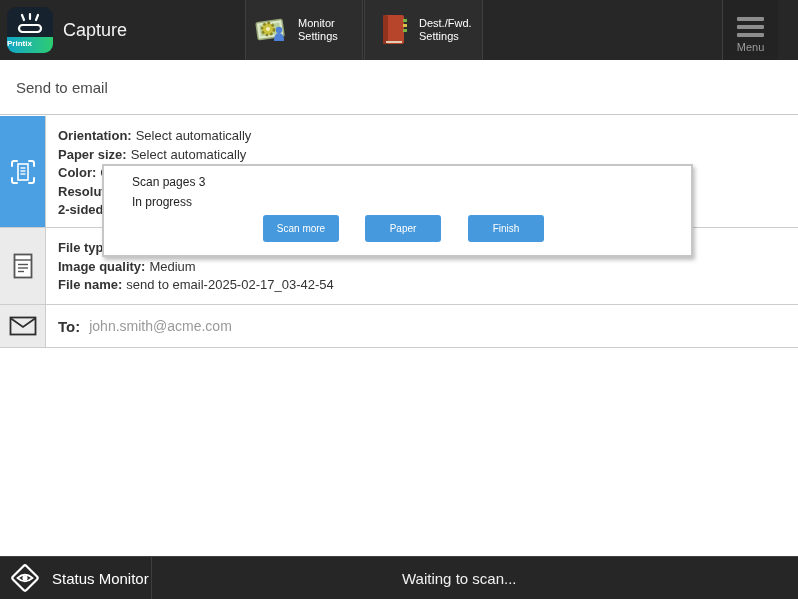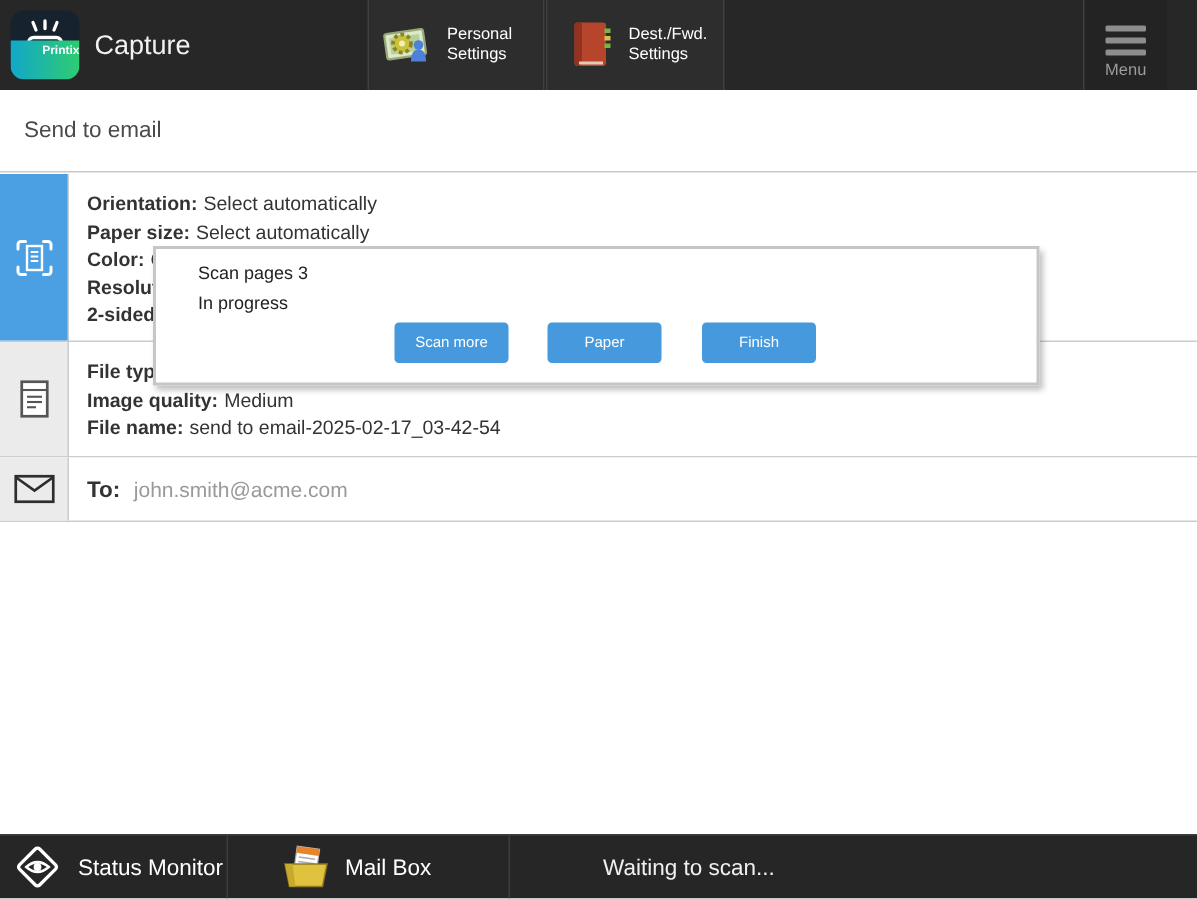--- a/index.html
+++ b/index.html
@@ -106,7 +106,7 @@
       <path d="M20,28 Q20,20 25,20 Q30,20 30,28 Z" fill="#4d82d8"></path>
     </svg>
     <span class="tb-label">
-      <span>Personal</span>
+      <span>Monitor</span>
       <span>Settings</span>
     </span>
   </button>

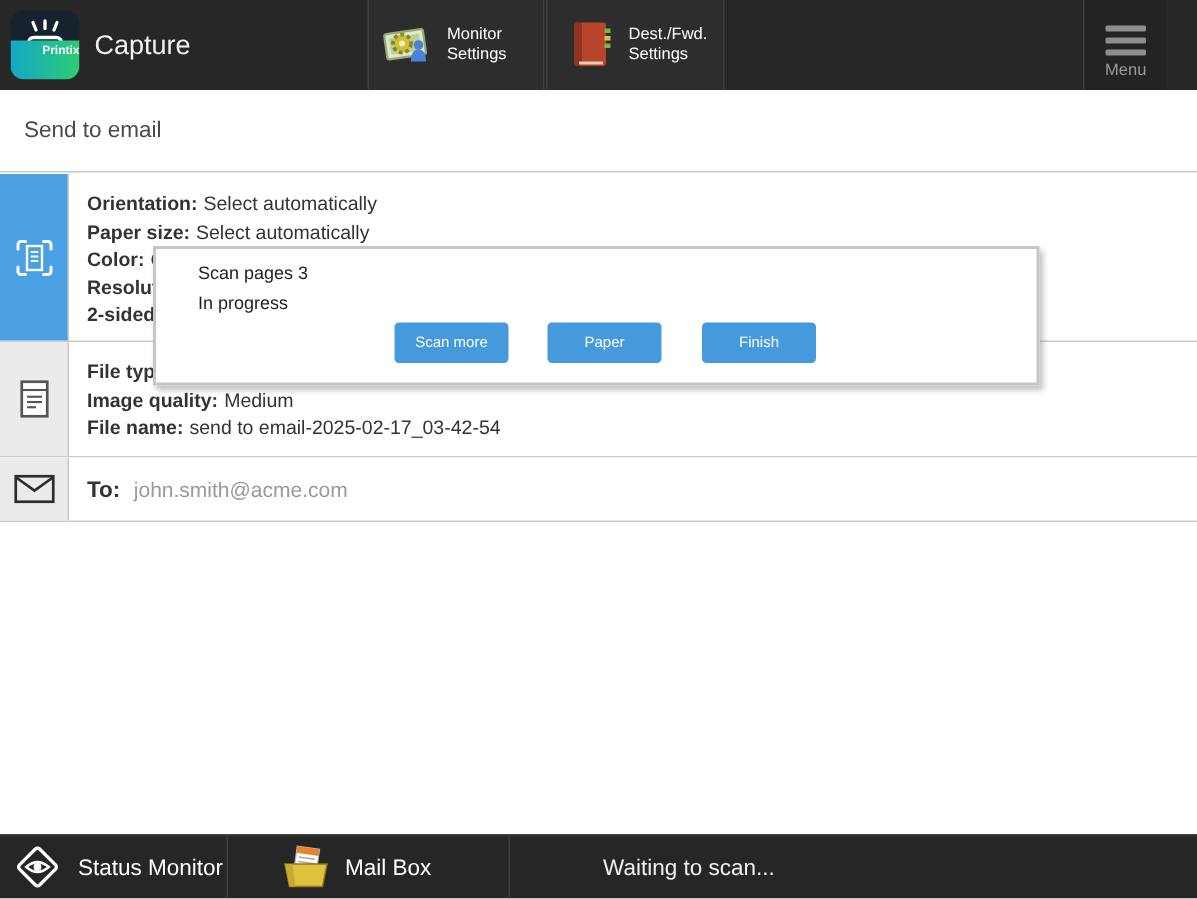--- a/index.html
+++ b/index.html
@@ -14,9 +14,9 @@
   .logo { position:absolute; left:7px; top:7px; width:46px; height:46px; border-radius:9px;
           background:#16222e; overflow:hidden; }
   .logo svg { position:absolute; left:7px; top:3px; }
-  .logo-band { position:absolute; left:0; right:0; bottom:0; height:26px;
+  .logo-band { position:absolute; left:0; right:0; bottom:0; height:16px;
                background:linear-gradient(90deg,#12a7c9,#2ecc71);
-               color:#fff; font-size:8px; font-weight:bold; text-align:right; line-height:14px; }
+               color:#fff; font-size:8px; font-weight:bold; text-align:left; line-height:14px; }
   .app-title { position:absolute; left:63px; top:0; height:60px; line-height:60px;
                color:#f2f2f2; font-size:18px; }
   .tb-btn { position:absolute; top:0; height:60px; background:#2d2d2d; border:none;

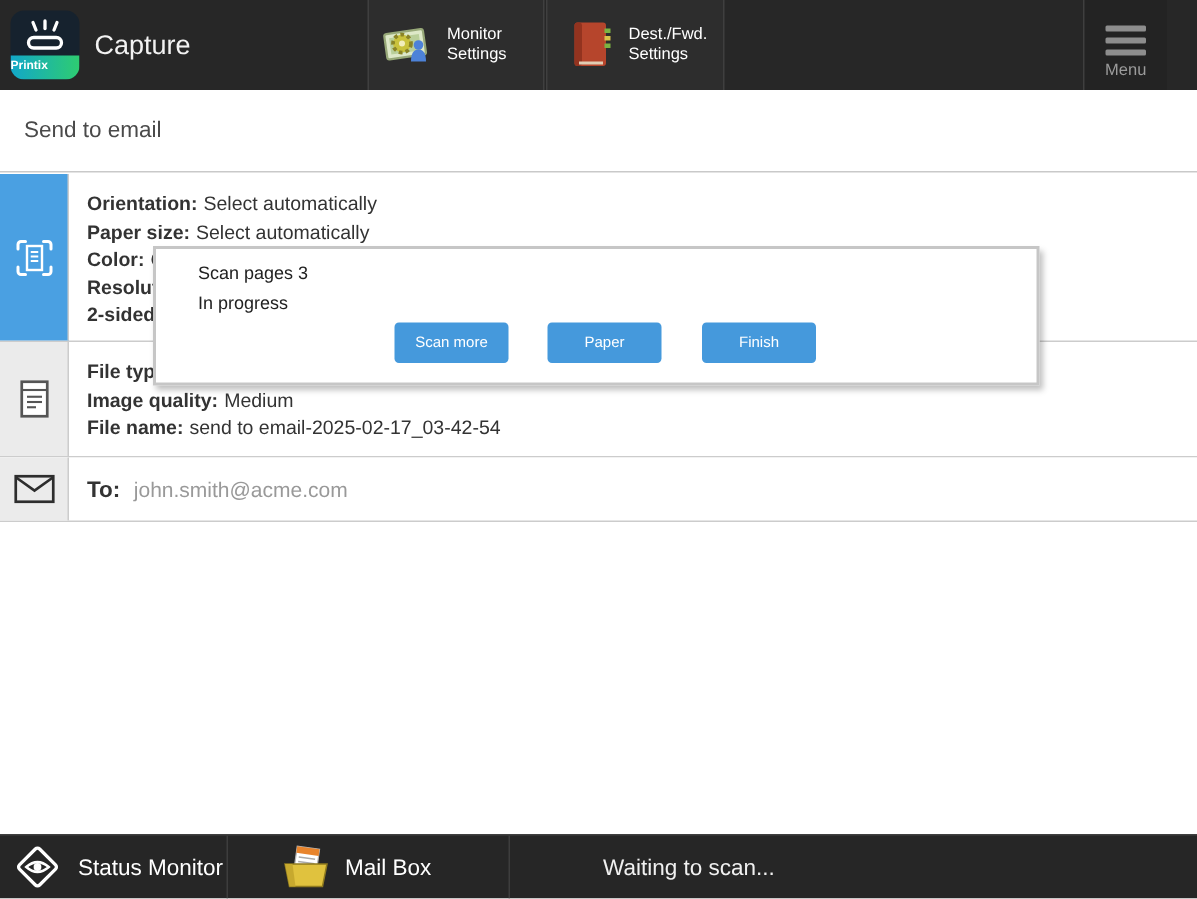--- a/index.html
+++ b/index.html
@@ -217,19 +217,6 @@
     </svg>
     <span>Status Monitor</span>
   </div>
-  <div class="sb-item" id="sb-mailbox">
-    <svg width="32" height="30" viewBox="0 0 32 30">
-      <g transform="rotate(8 16 10)">
-        <rect x="9" y="2" width="15" height="15" fill="#fff" stroke="#b5b5b5" stroke-width="0.8"></rect>
-        <rect x="9" y="2" width="15" height="4.5" fill="#e8842c"></rect>
-        <line x1="11" y1="9" x2="22" y2="9" stroke="#aaa" stroke-width="1"></line>
-        <line x1="11" y1="12" x2="22" y2="12" stroke="#aaa" stroke-width="1"></line>
-      </g>
-      <polygon points="2,13 30,13 27,28 5,28" fill="#e0c23e" stroke="#8f7a1e" stroke-width="1"></polygon>
-      <polygon points="2,13 7,13 9,28 5,28" fill="#c7a92e"></polygon>
-    </svg>
-    <span>Mail Box</span>
-  </div>
   <div class="sb-status">Waiting to scan...</div>
 </footer>
 

